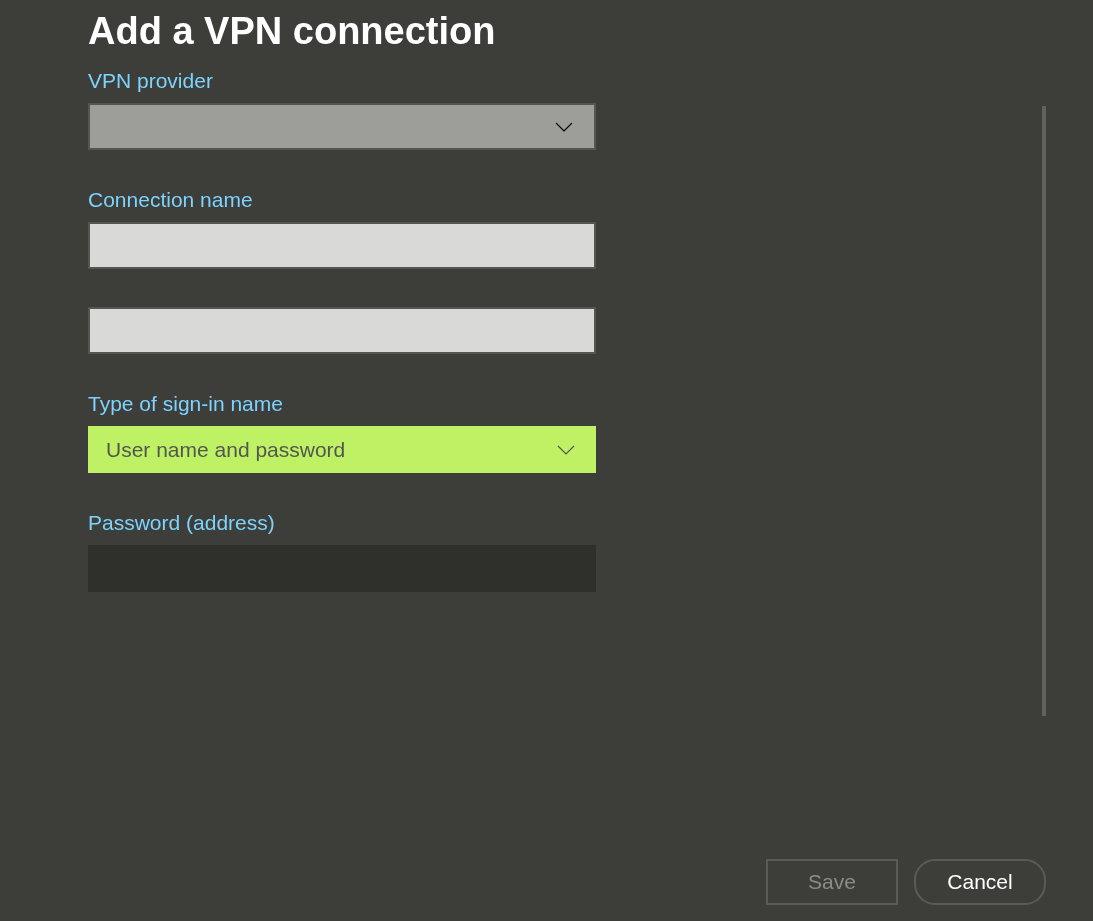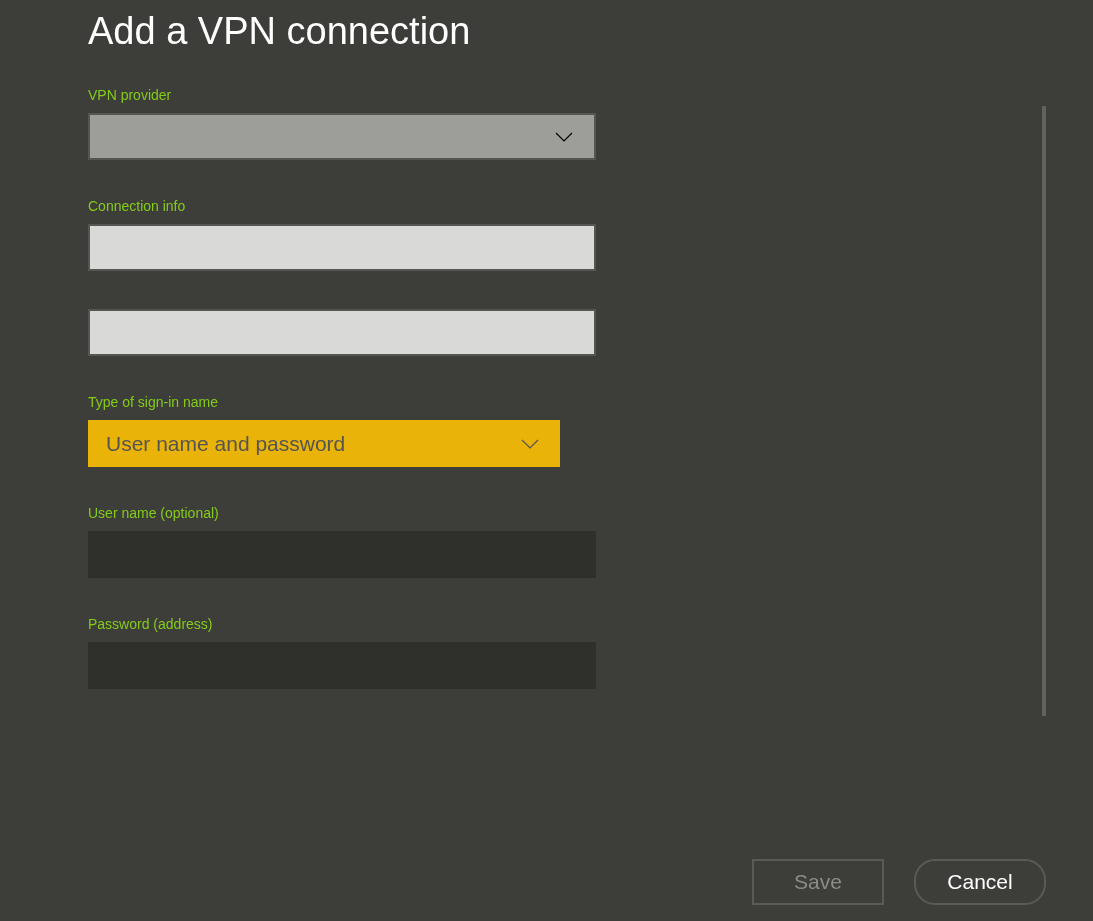--- a/index.html
+++ b/index.html
@@ -20,8 +20,8 @@
     }
     .page-title {
       font-size: 38px;
-      font-weight: 400;
-      margin-bottom: 34px;
+      font-weight: 700;
+      margin-bottom: 16px;
     }
     .field-group {
       margin-bottom: 38px;

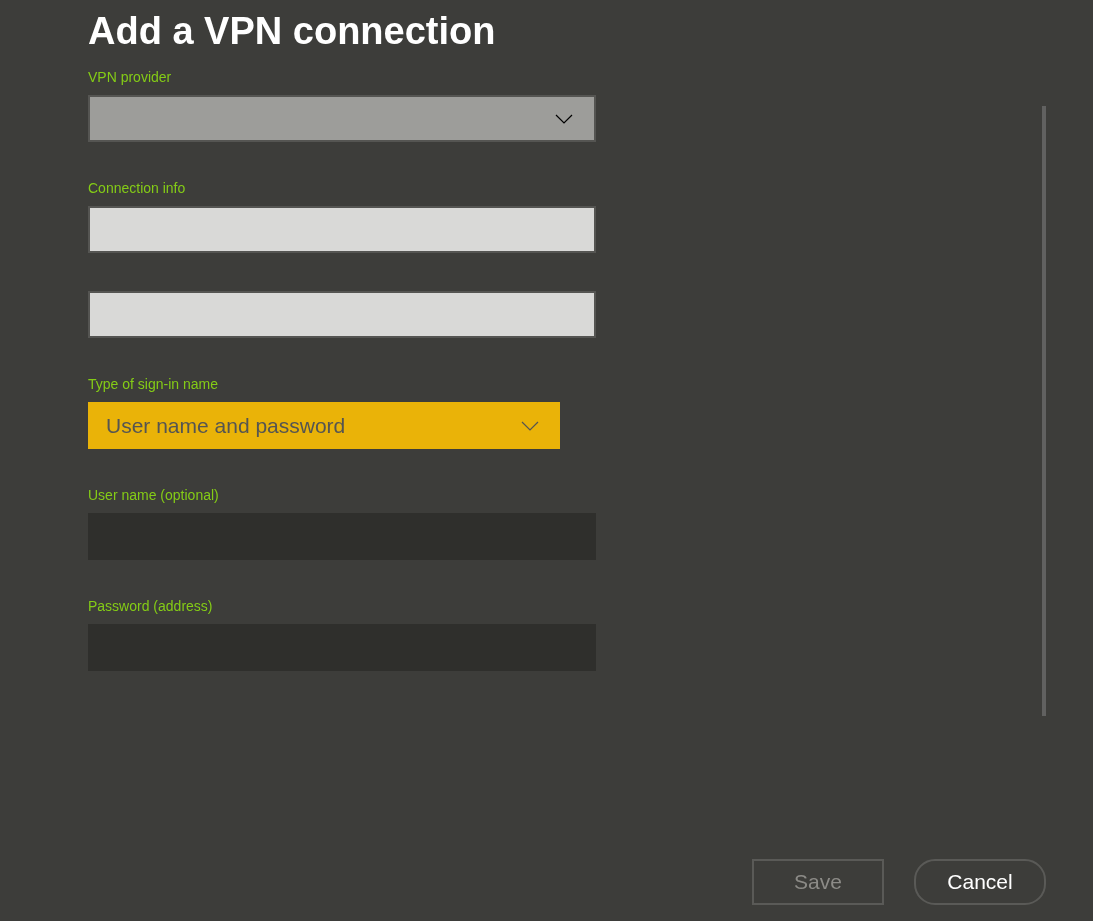--- a/index.html
+++ b/index.html
@@ -27,11 +27,11 @@
       margin-bottom: 38px;
     }
     .field-label {
-      font-size: 14px;
+      font-size: 21px;
       font-weight: 400;
       margin-bottom: 10px;
       display: block;
-      color: #84cc16;
+      color: #7dd3fc;
     }
     .dropdown {
       position: relative;

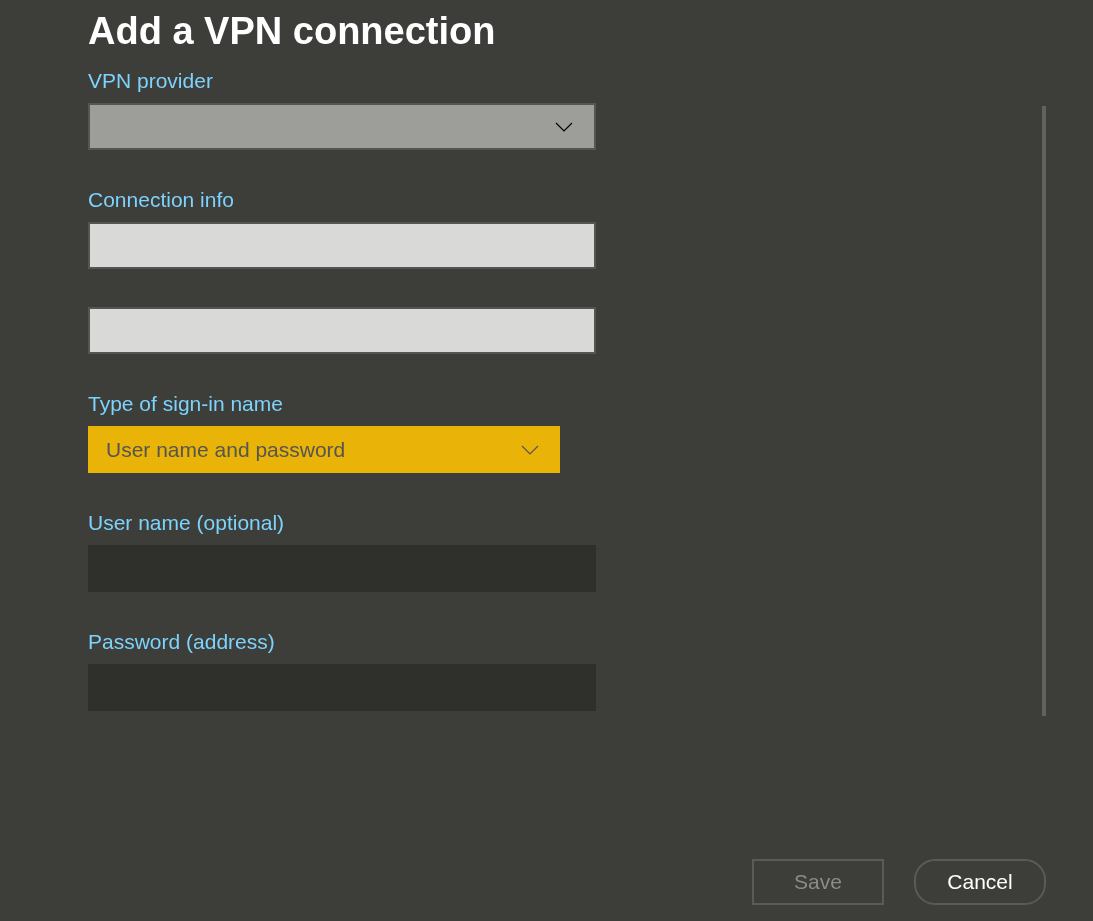--- a/index.html
+++ b/index.html
@@ -140,7 +140,7 @@
   </div>
 
   <div class="field-group">
-    <label class="field-label">Connection info</label>
+    <label class="field-label">Connection name</label>
     <input type="text" class="text-input" value="" style="">
   </div>
 

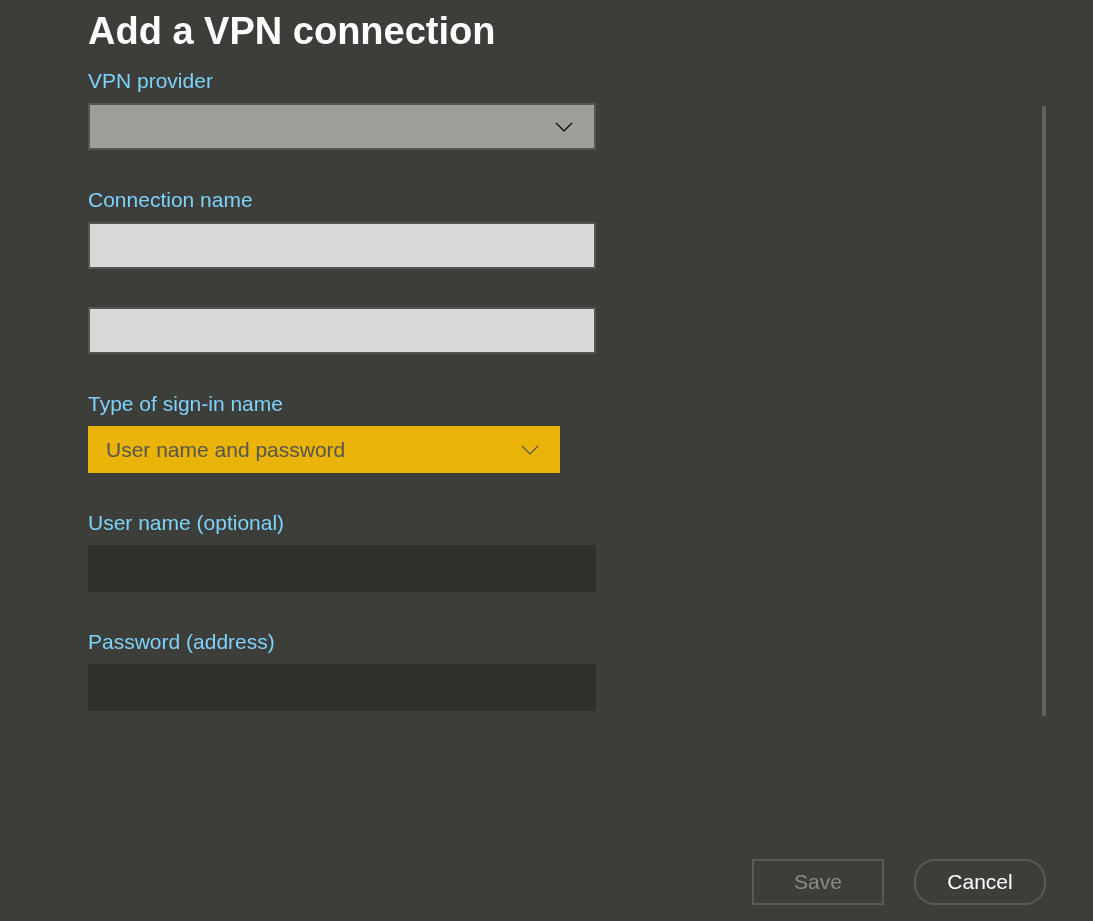--- a/index.html
+++ b/index.html
@@ -47,9 +47,9 @@
       background: #9d9d9a;
     }
     .dropdown.dark {
-      background: #eab308;
+      background: #bef264;
       border: none;
-      width: 472px;
+      width: 508px;
       height: 47px;
     }
     .dropdown-value {

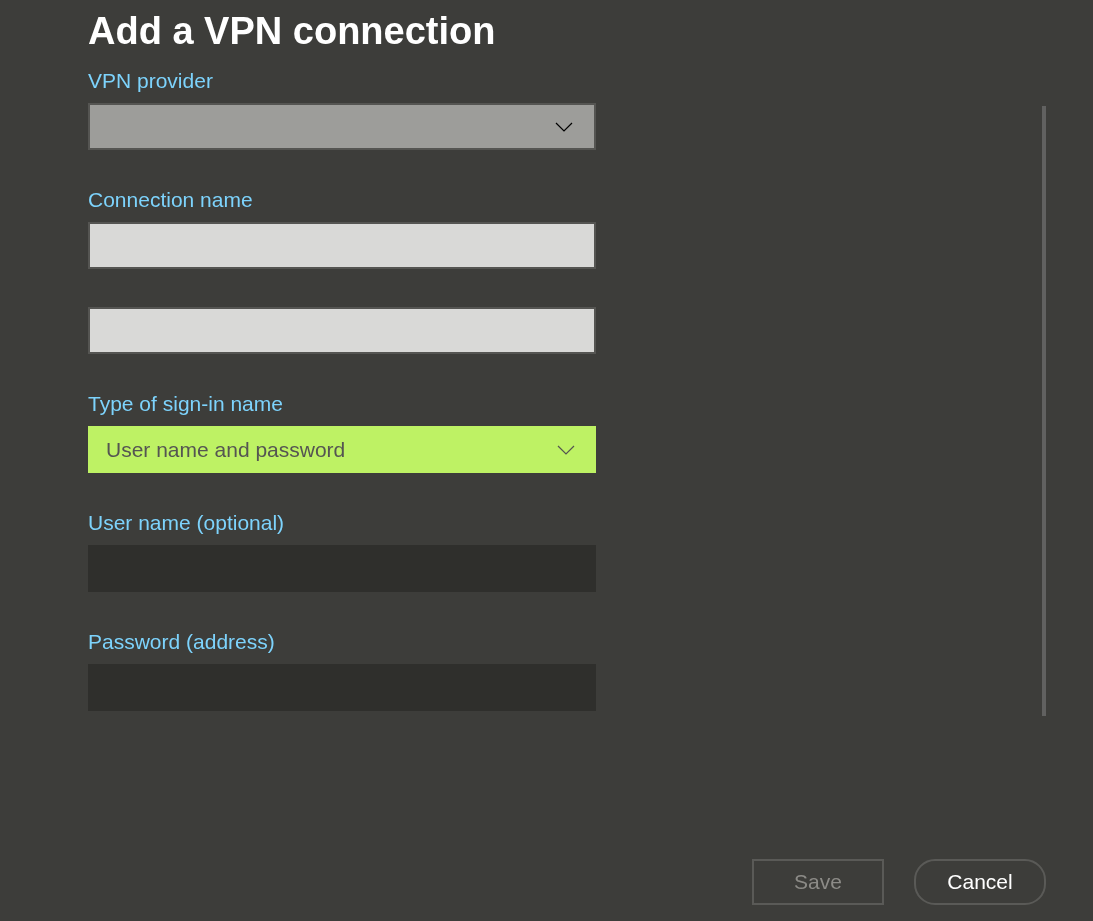--- a/index.html
+++ b/index.html
@@ -160,10 +160,6 @@
     </div>
   </div>
 
-  <div class="field-group">
-    <label class="field-label">User name (optional)</label>
-    <input type="text" class="text-input dark" value="" style="">
-  </div>
 
   <div class="field-group">
     <label class="field-label">Password (address)</label>

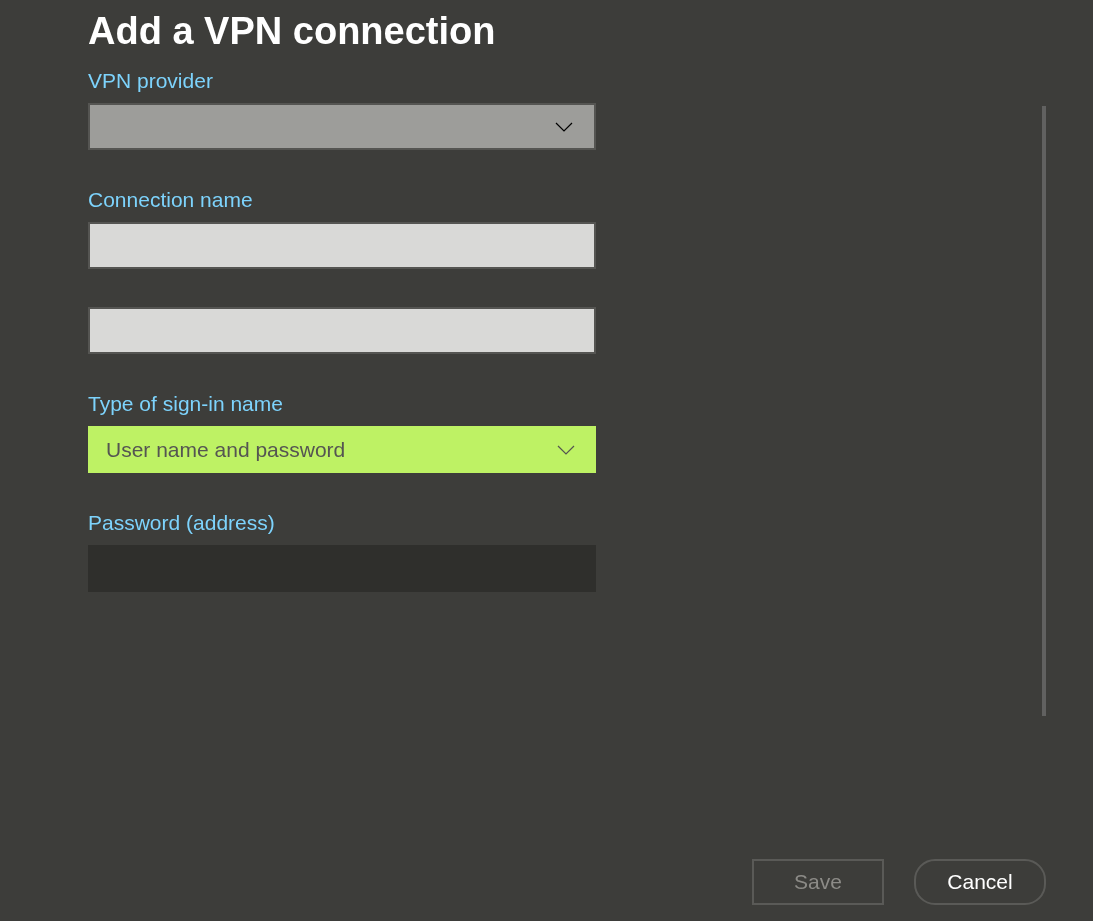--- a/index.html
+++ b/index.html
@@ -97,7 +97,7 @@
       bottom: 16px;
       right: 47px;
       display: flex;
-      gap: 30px;
+      gap: 16px;
       padding-left: 24px;
     }
     .btn {

